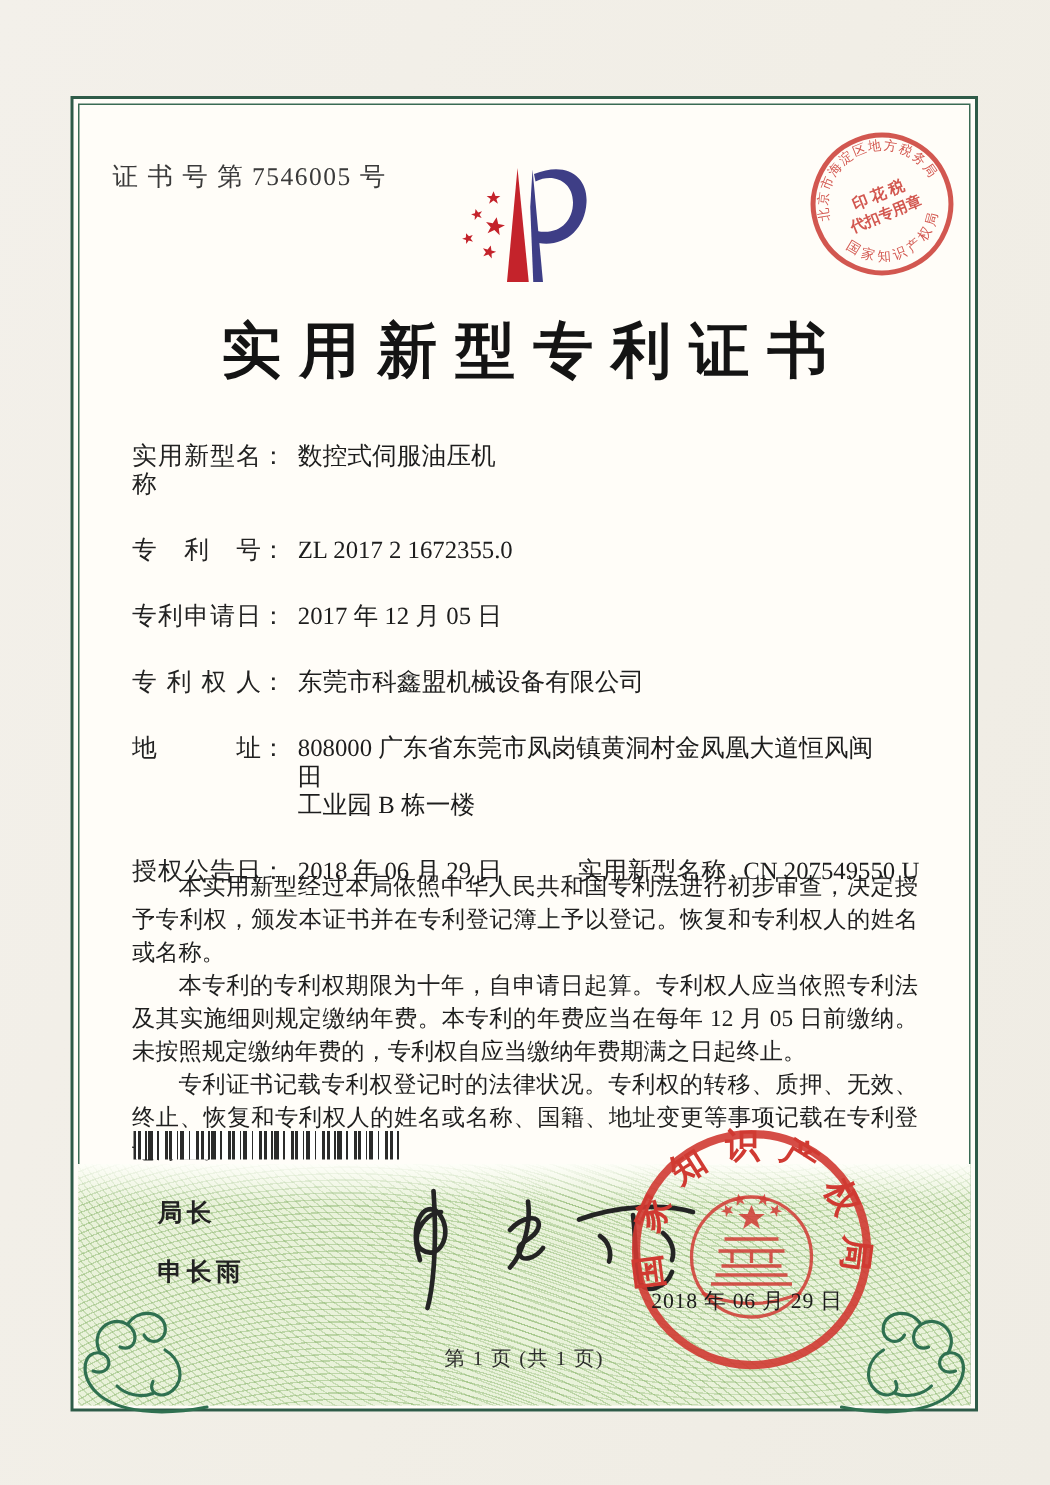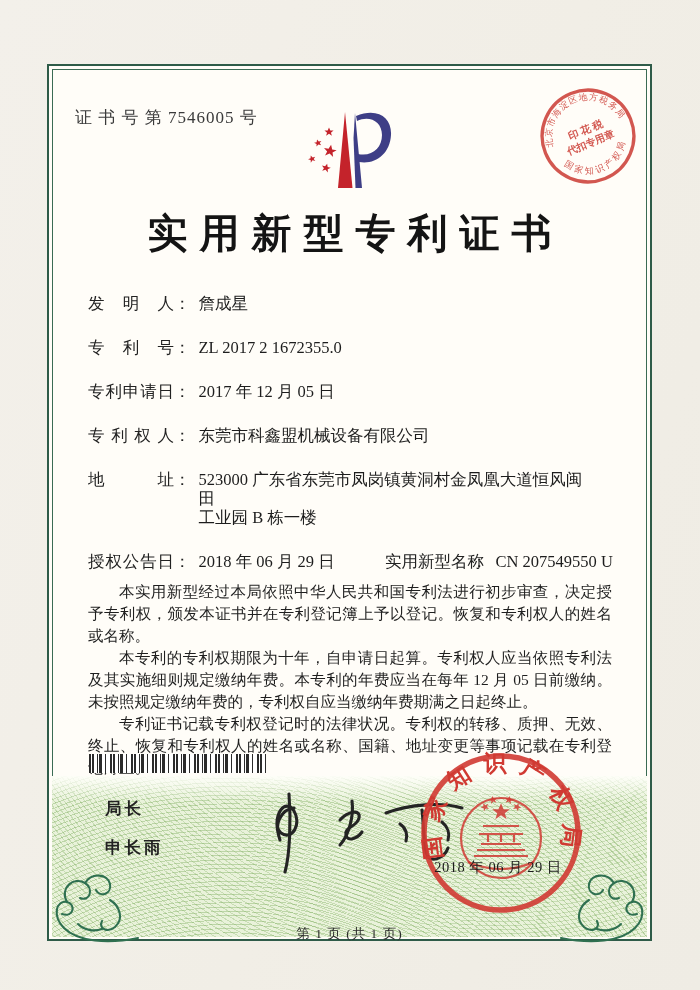--- a/index.html
+++ b/index.html
@@ -132,6 +132,9 @@
   <div class="title">实用新型专利证书</div>
 
   <div class="fields">
+    <div class="frow">
+      <span class="flabel">实用新型名称</span><span class="fcolon">：</span><span class="fvalue">数控式伺服油压机</span>
+    </div>
     <div class="frow">
       <span class="flabel">发明人</span><span class="fcolon">：</span><span class="fvalue">詹成星</span>
     </div>

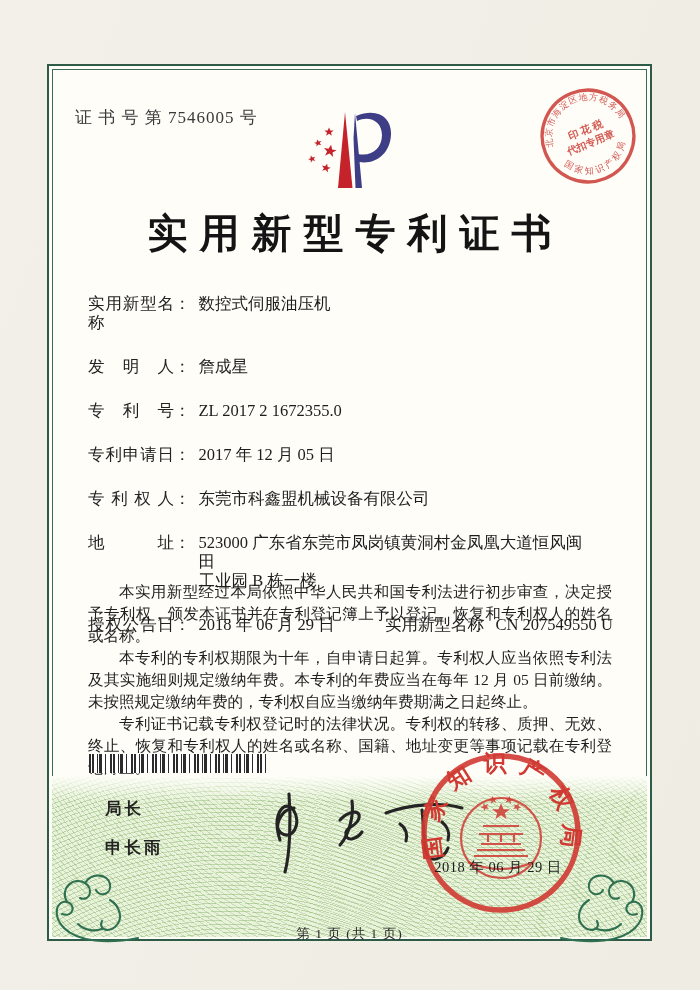--- a/index.html
+++ b/index.html
@@ -134,9 +134,6 @@
   <div class="fields">
     <div class="frow">
       <span class="flabel">实用新型名称</span><span class="fcolon">：</span><span class="fvalue">数控式伺服油压机</span>
-    </div>
-    <div class="frow">
-      <span class="flabel">发明人</span><span class="fcolon">：</span><span class="fvalue">詹成星</span>
     </div>
     <div class="frow">
       <span class="flabel">专利号</span><span class="fcolon">：</span><span class="fvalue">ZL 2017 2 1672355.0</span>

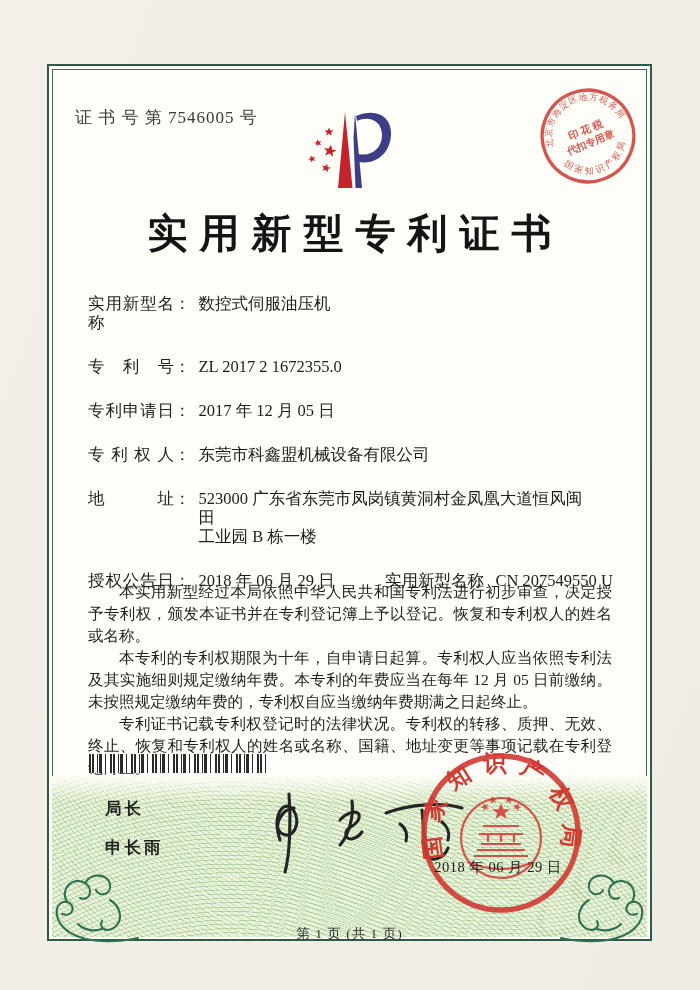--- a/index.html
+++ b/index.html
@@ -145,7 +145,7 @@
       <span class="flabel">专利权人</span><span class="fcolon">：</span><span class="fvalue">东莞市科鑫盟机械设备有限公司</span>
     </div>
     <div class="frow">
-      <span class="flabel">地址</span><span class="fcolon">：</span><span class="fvalue">523000 广东省东莞市凤岗镇黄洞村金凤凰大道恒风闽田
+      <span class="flabel">地址</span><span class="fcolon">：</span><span class="fvalue">808000 广东省东莞市凤岗镇黄洞村金凤凰大道恒风闽田
 工业园 B 栋一楼</span>
     </div>
     <div class="frow">

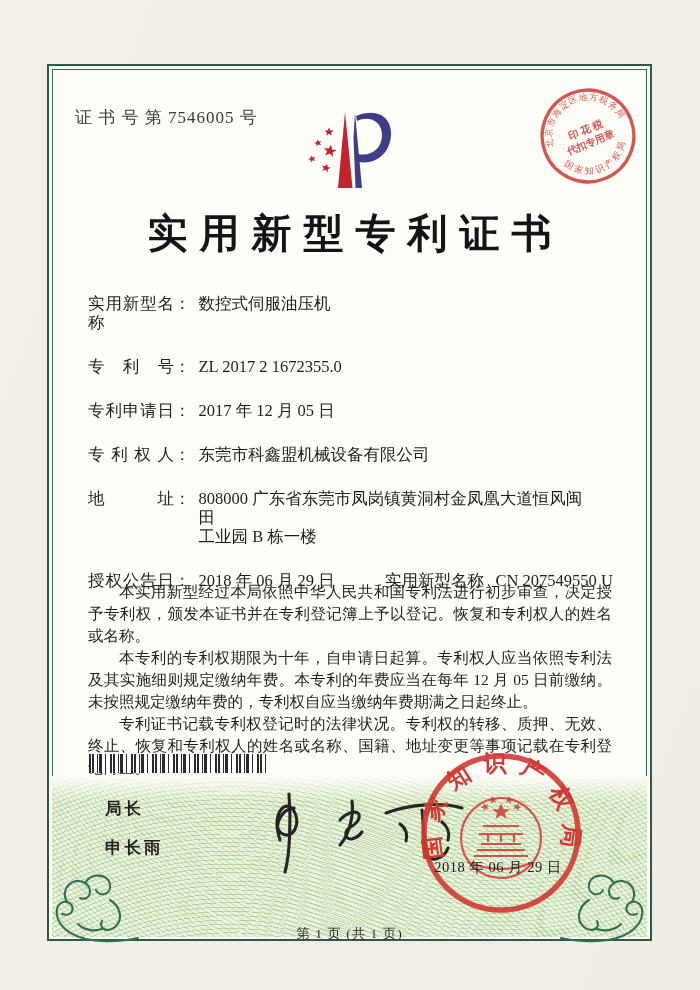--- a/index.html
+++ b/index.html
@@ -75,7 +75,7 @@
   }
   .footer{
     position:absolute;left:48px;right:49px;top:897px;text-align:center;
-    font-size:13.5px;color:#2c2c2c;letter-spacing:1px;margin-top:28px;
+    font-size:13.5px;color:#2c2c2c;letter-spacing:1px;
   }
   .tax-stamp{position:absolute;left:538px;top:86px;width:100px;height:100px;opacity:.92;}
 </style>

